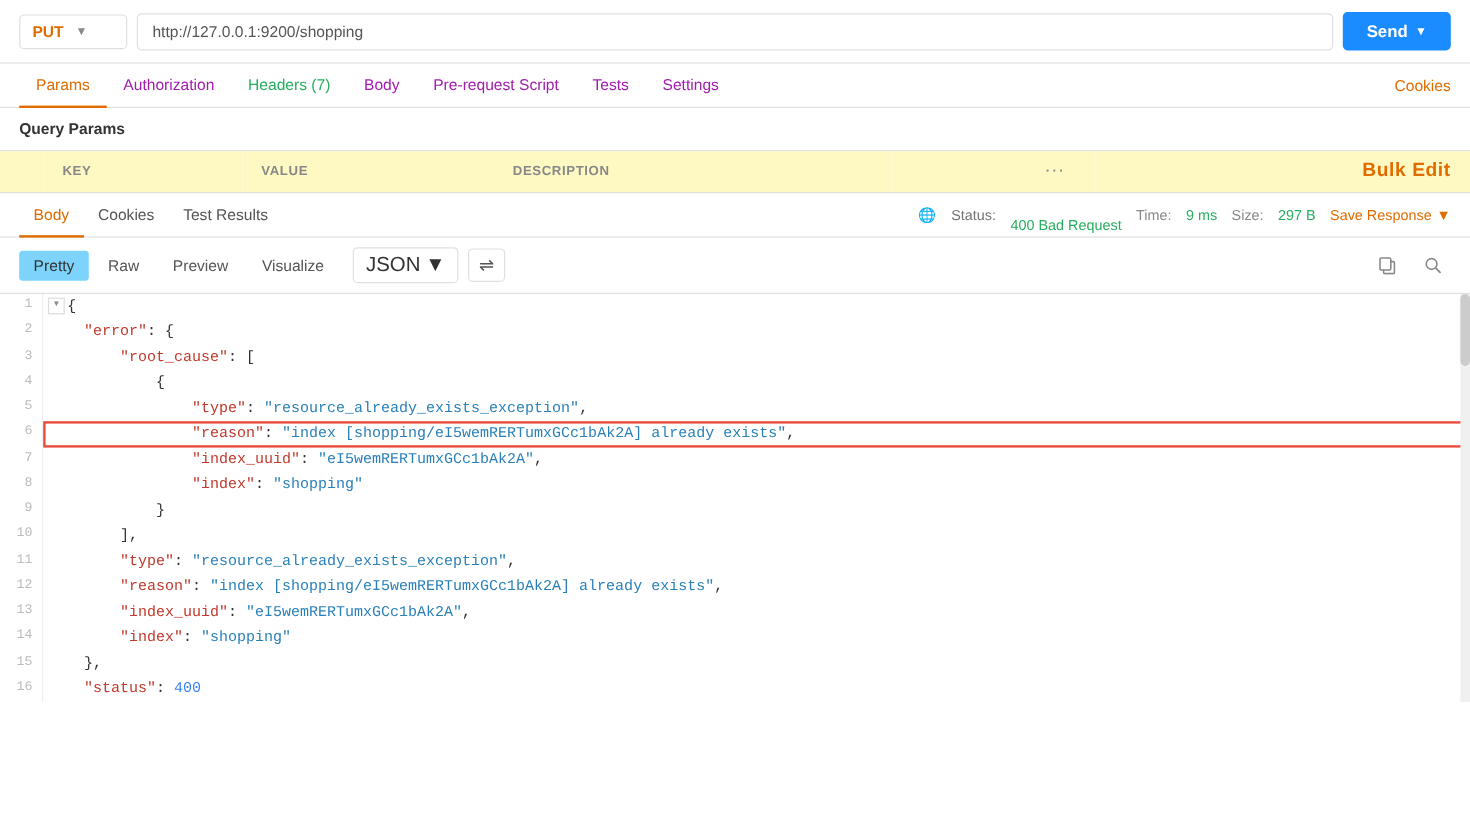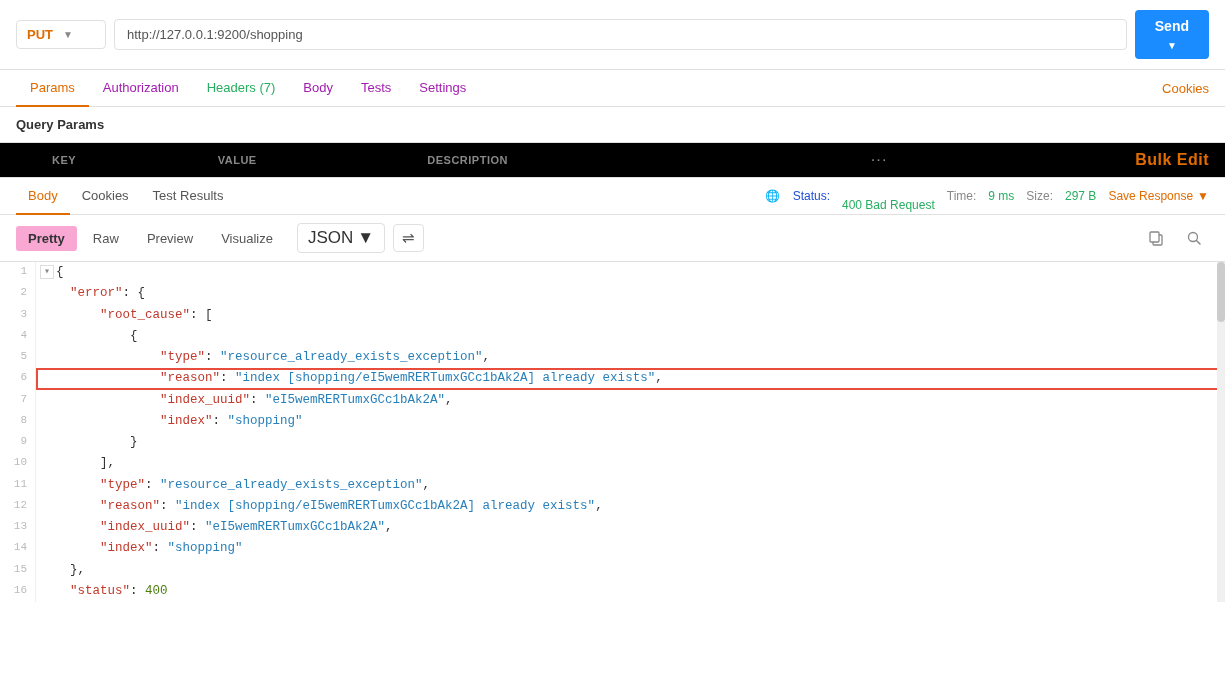--- a/index.html
+++ b/index.html
@@ -49,7 +49,6 @@
       font-size: 14px;
       font-weight: 600;
       cursor: pointer;
-      flex-direction: column;
     }
     .send-btn .chevron { font-size: 10px; }
 

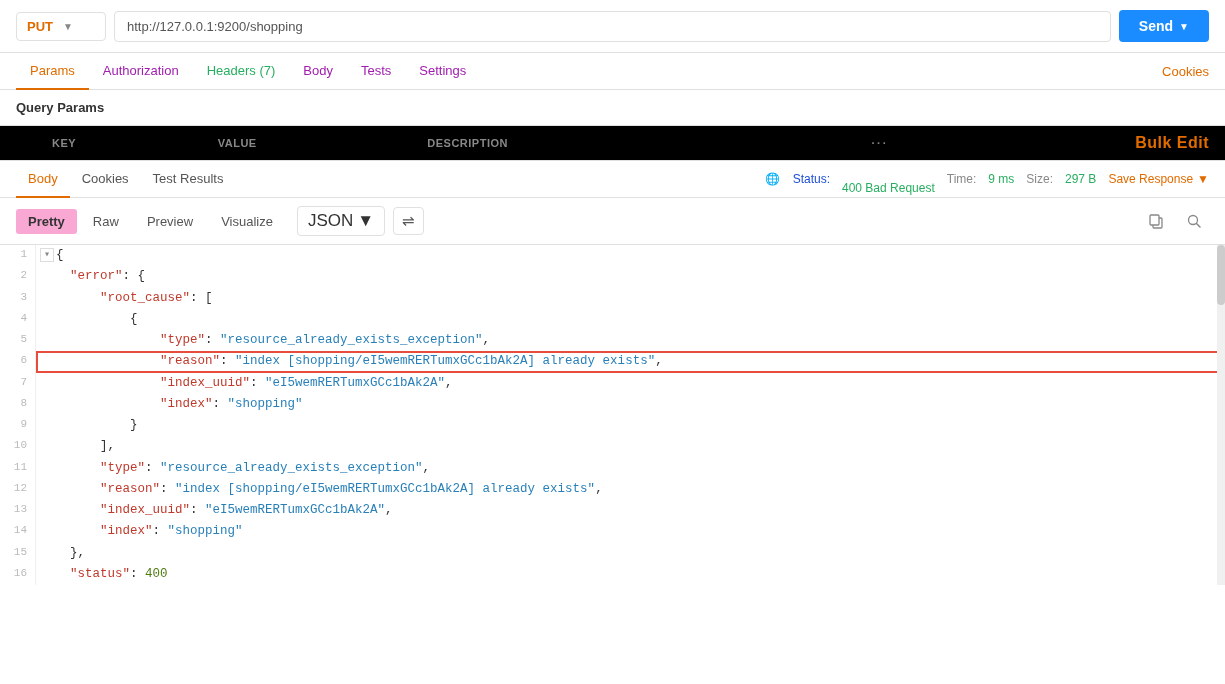--- a/index.html
+++ b/index.html
@@ -314,6 +314,7 @@
   <div class="tab">Authorization</div>
   <div class="tab green">Headers (7)</div>
   <div class="tab">Body</div>
+  <div class="tab">Pre-request Script</div>
   <div class="tab">Tests</div>
   <div class="tab">Settings</div>
   <div class="cookies-link">Cookies</div>

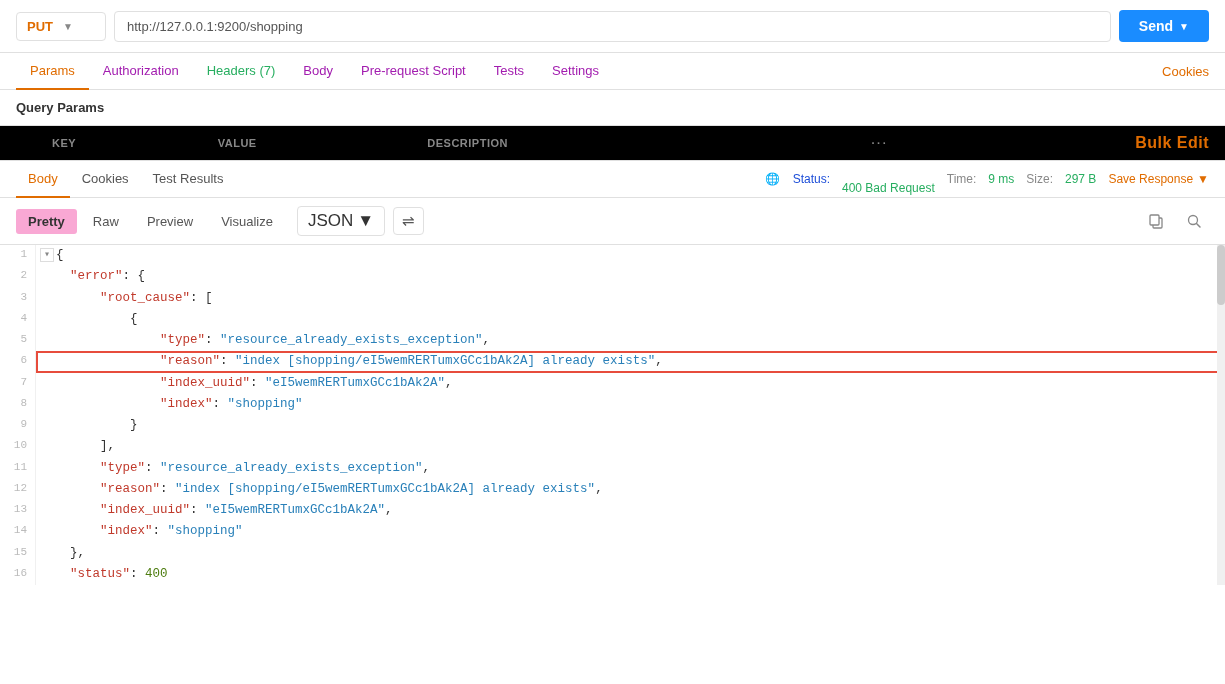--- a/index.html
+++ b/index.html
@@ -102,7 +102,7 @@
       color: #888;
       letter-spacing: 0.5px;
       border-bottom: 1px solid #e0e0e0;
-      background: #000000;
+      background: #fef9c3;
     }
     .params-table th.actions {
       text-align: right;

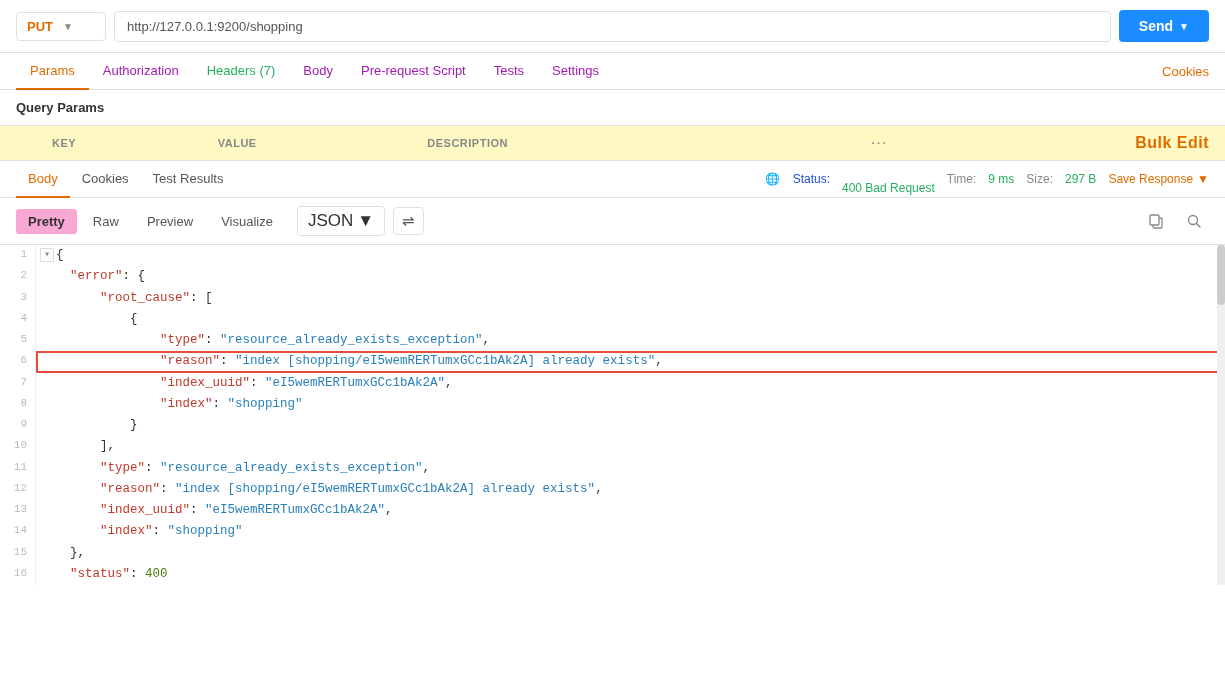--- a/index.html
+++ b/index.html
@@ -143,7 +143,7 @@
       font-size: 12px;
     }
     .status-info .globe-icon { color: #888; }
-    .status-info .status-label { color: #1d4ed8; }
+    .status-info .status-label { color: #737373; }
     .status-info .status-value { color: #27ae60; font-weight: 500; margin-top: 17px; }
     .status-info .time-label { color: #888; }
     .status-info .time-value { color: #27ae60; font-weight: 500; }

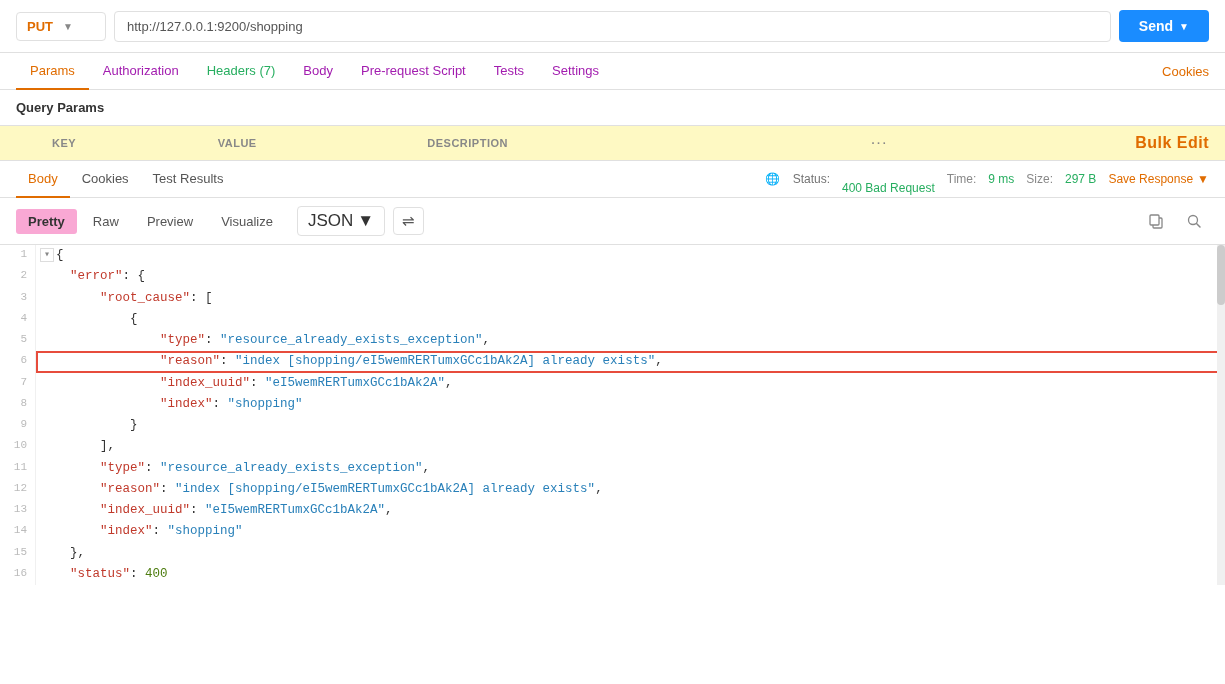--- a/index.html
+++ b/index.html
@@ -174,9 +174,9 @@
       border-radius: 3px;
     }
     .format-tab.active {
-      background: #f9a8d4;
+      background: #7dd3fc;
       color: #333;
-      font-weight: 700;
+      font-weight: 400;
     }
     .format-dropdown {
       display: flex;

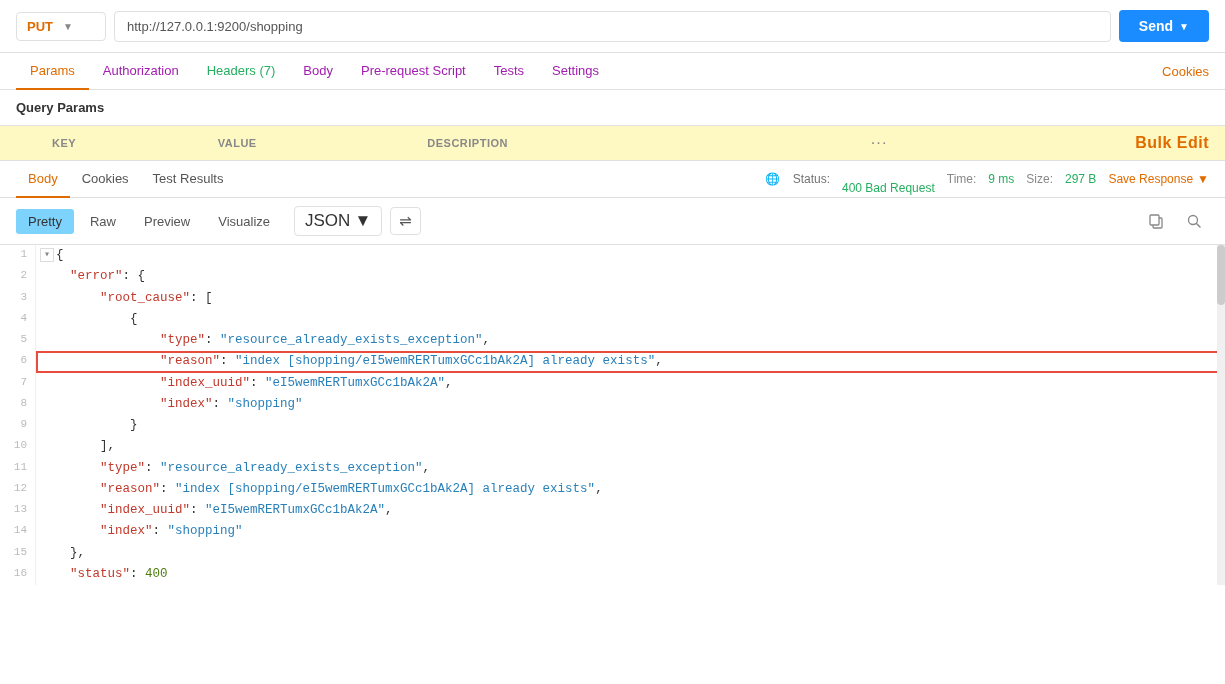--- a/index.html
+++ b/index.html
@@ -249,7 +249,7 @@
     }
     .key { color: #c0392b; }
     .str { color: #2980b9; }
-    .num { color: #4d7c0f; }
+    .num { color: #3b82f6; }
 
     
     .highlighted-line .line-content {

